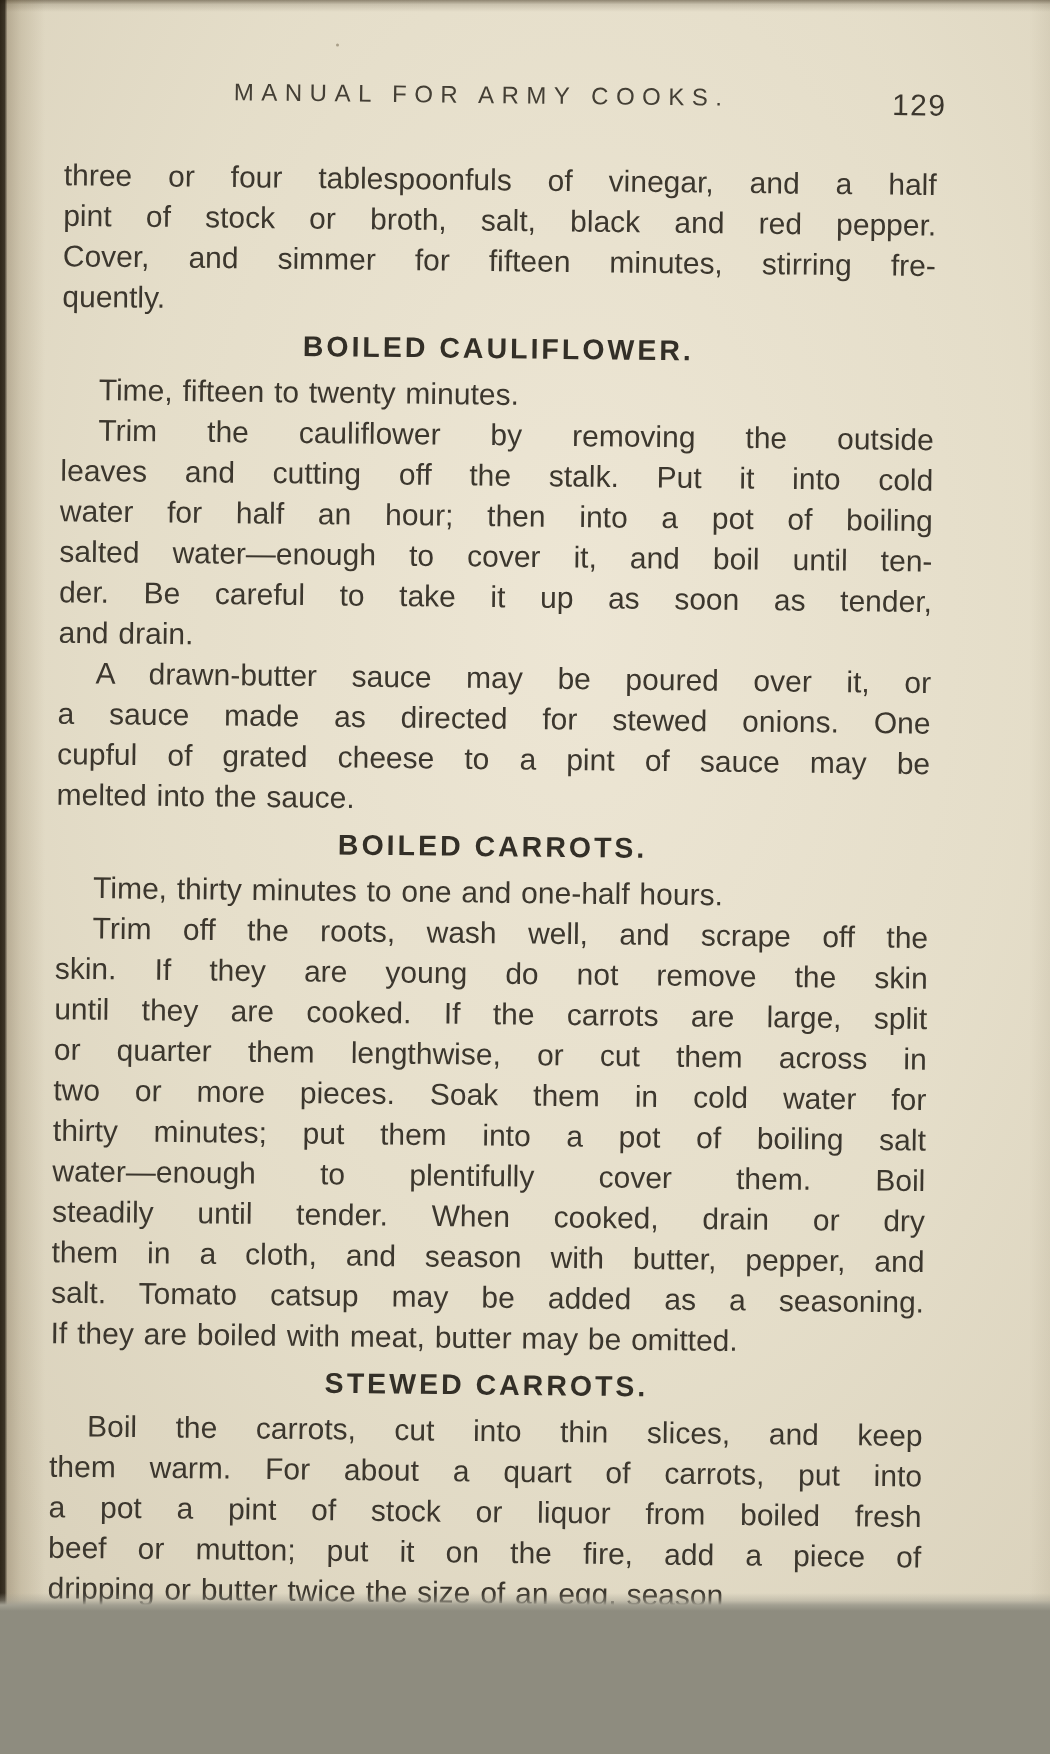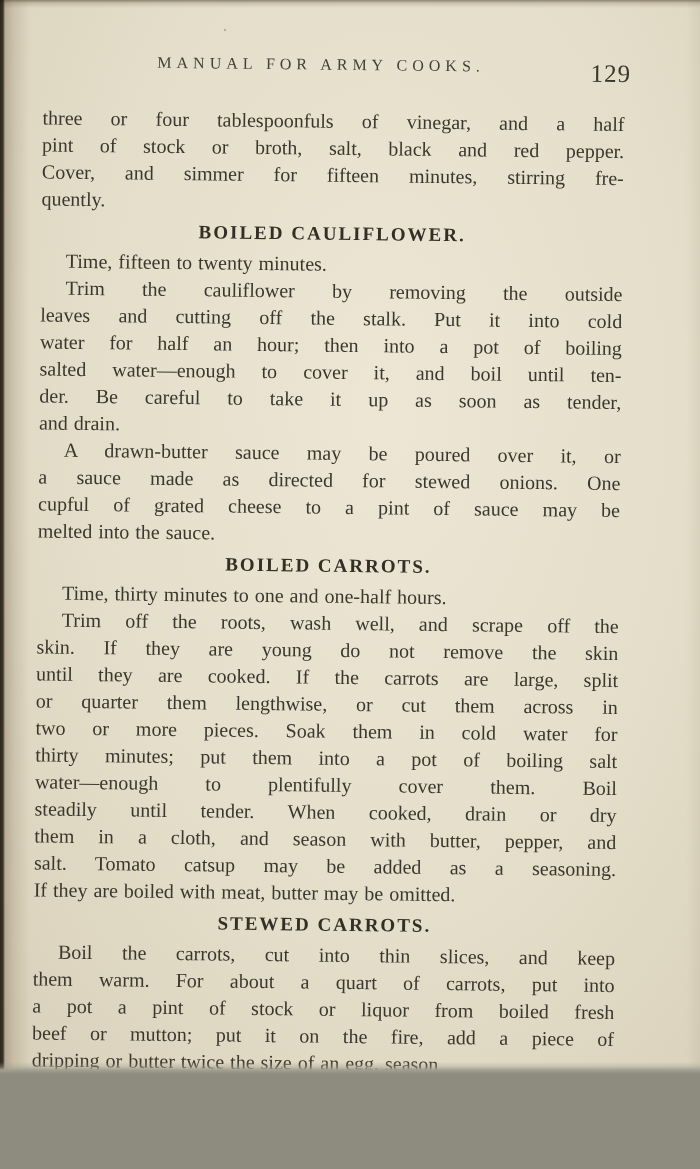--- a/index.html
+++ b/index.html
@@ -15,7 +15,7 @@
     background:
       radial-gradient(ellipse at 55% 38%, rgba(238,231,214,0.9) 0%, rgba(229,222,202,0.55) 55%, rgba(210,201,178,0.65) 100%),
       linear-gradient(#e4ddc8, #e4ddc8);
-    font-family: Liberation Serif, serif;
+    font-family: Liberation Sans, sans-serif;
   }
   
   .edge-left {

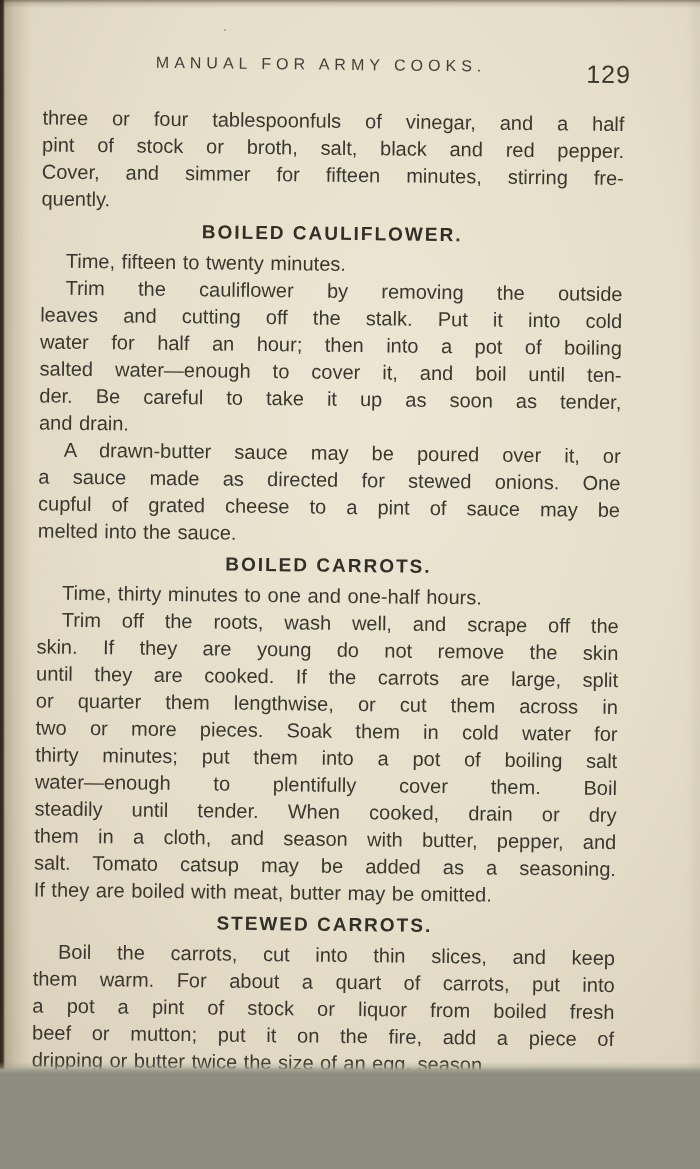--- a/index.html
+++ b/index.html
@@ -77,7 +77,7 @@
     position: absolute;
     right: -6px;
     top: 1px;
-    font-size: 25px;
+    font-size: 20px;
     letter-spacing: 1px;
     color: #3c372e;
   }

